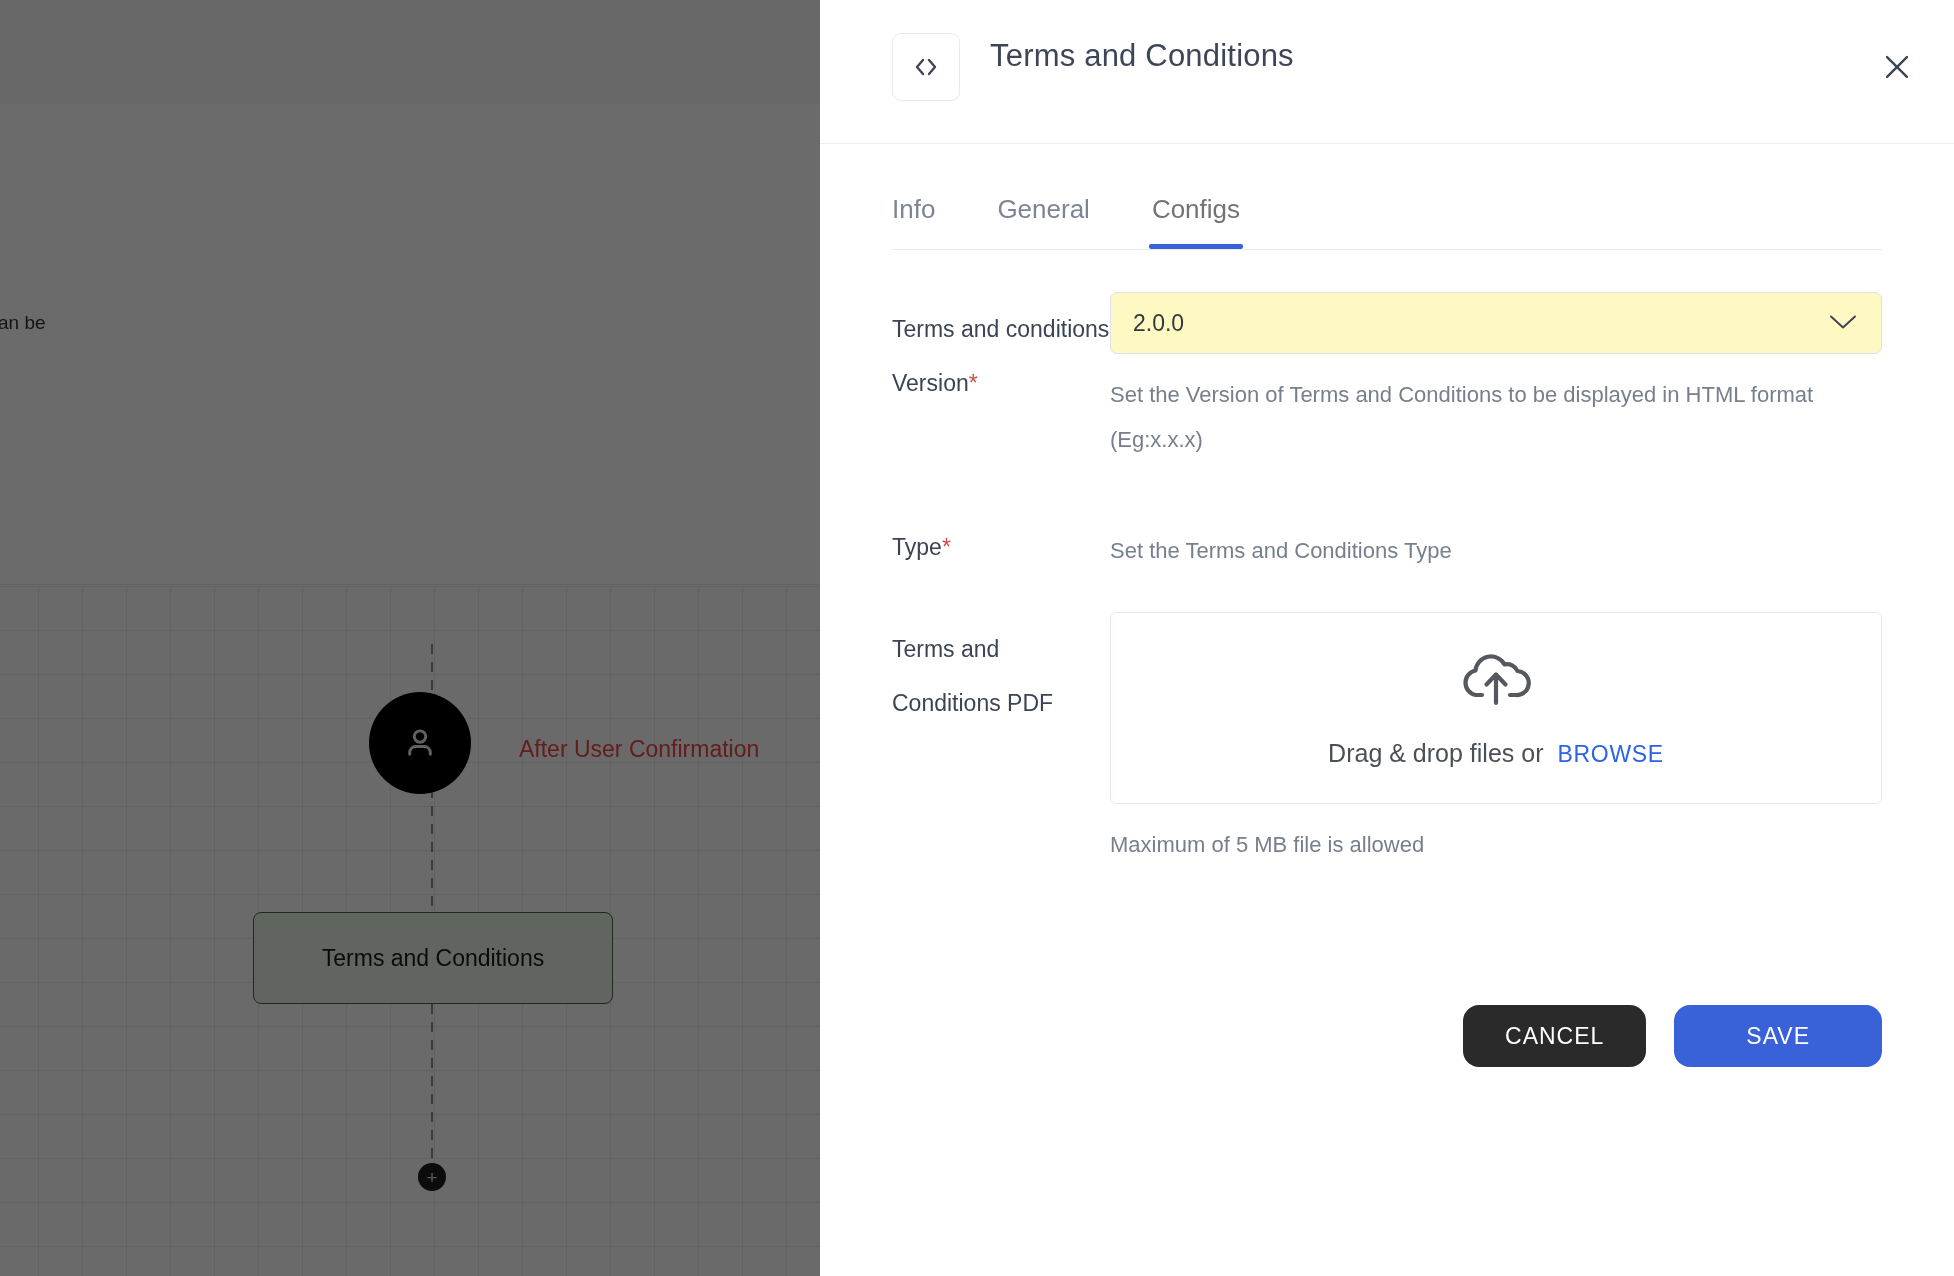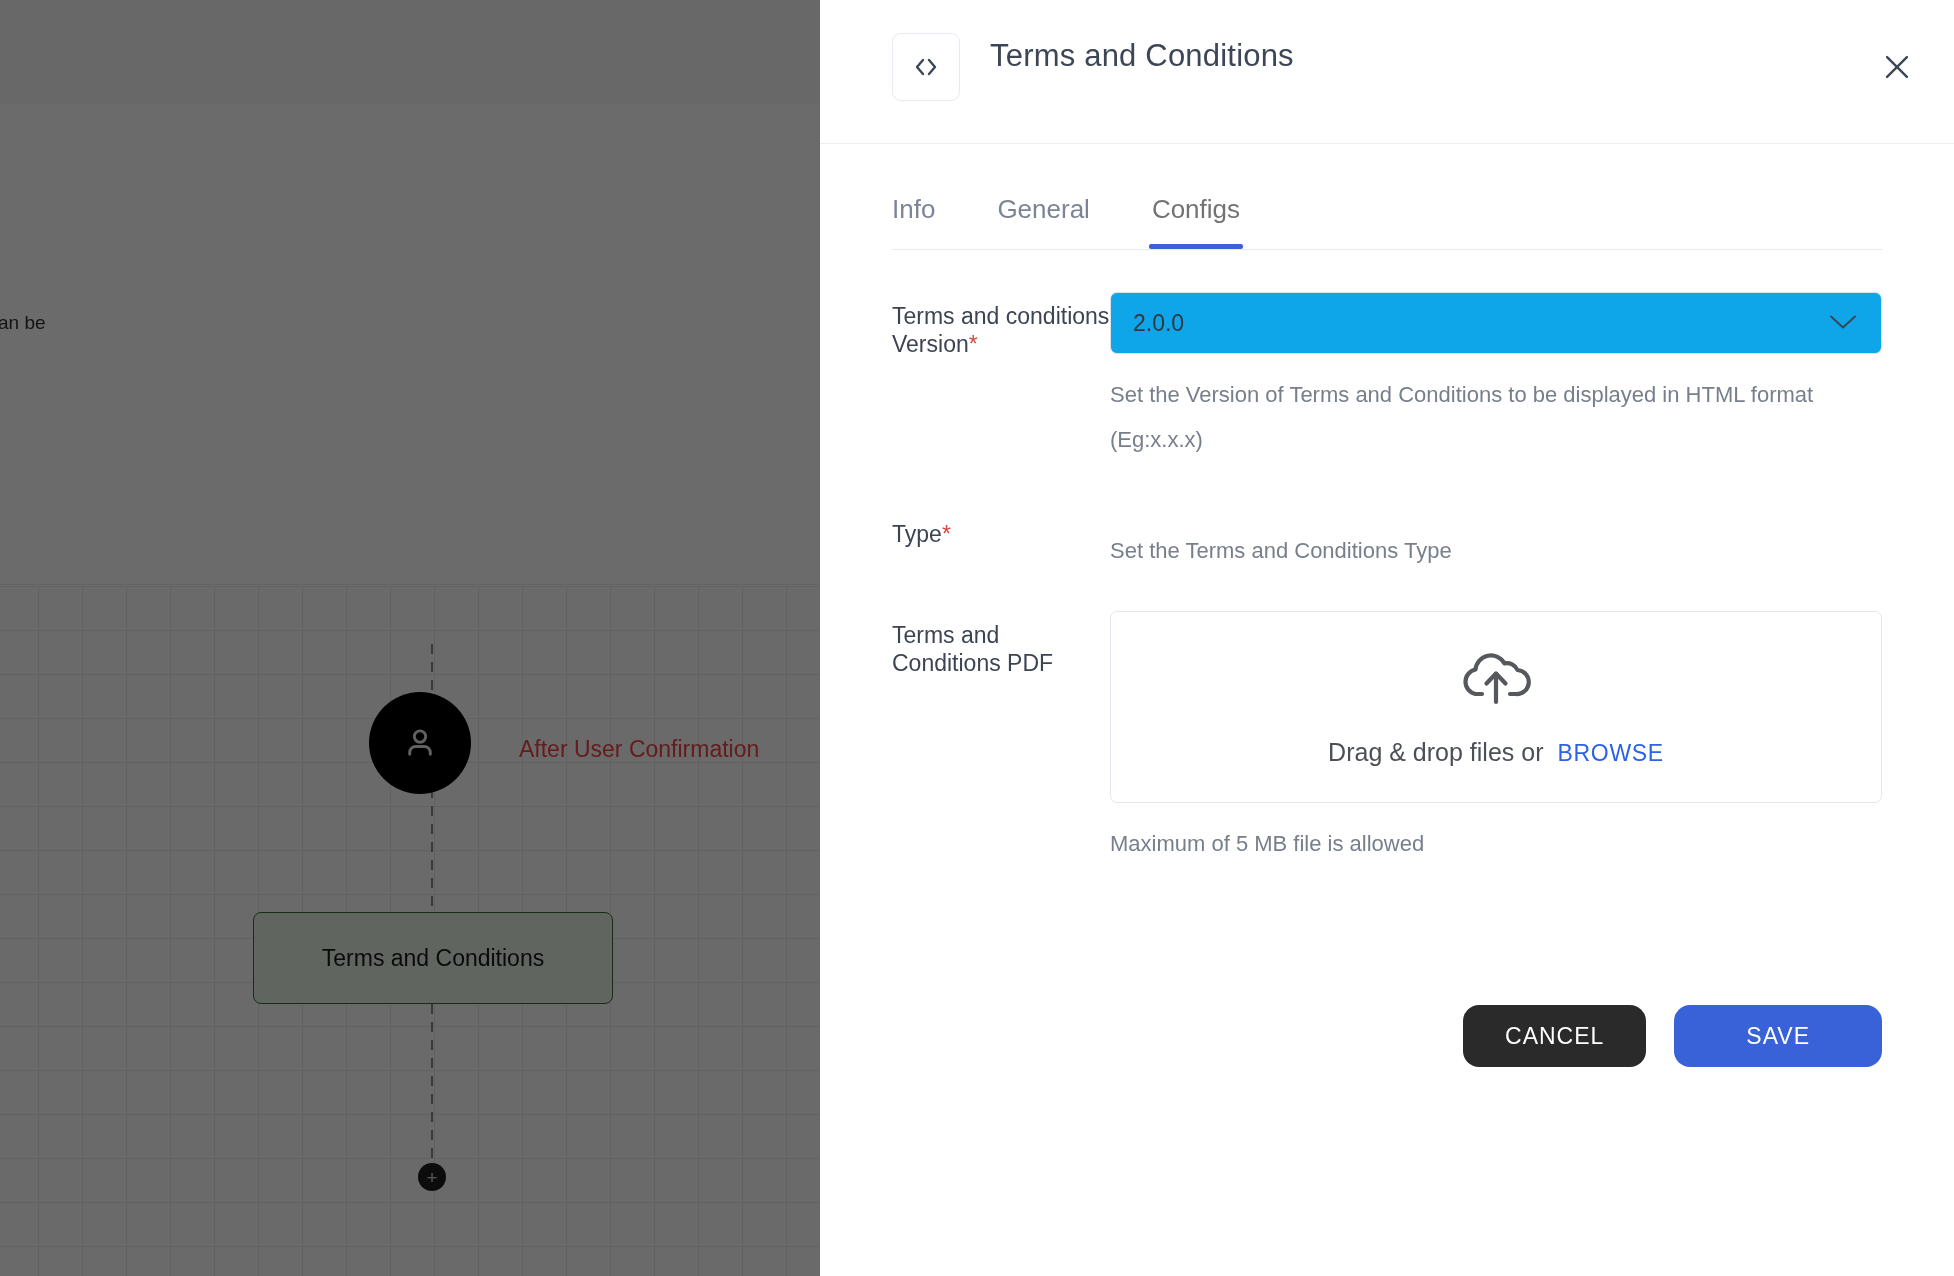--- a/index.html
+++ b/index.html
@@ -143,7 +143,7 @@
   .label-col { width: 218px; padding-top: 10px; }
   .field-col { width: 772px; }
   .f-label {
-    font-size: 23px; color: #3c4454; line-height: 28px;
+    font-size: 23px; color: #3c4454; line-height: 54px;
   }
   .req { color: #d14b41; }
   .control {

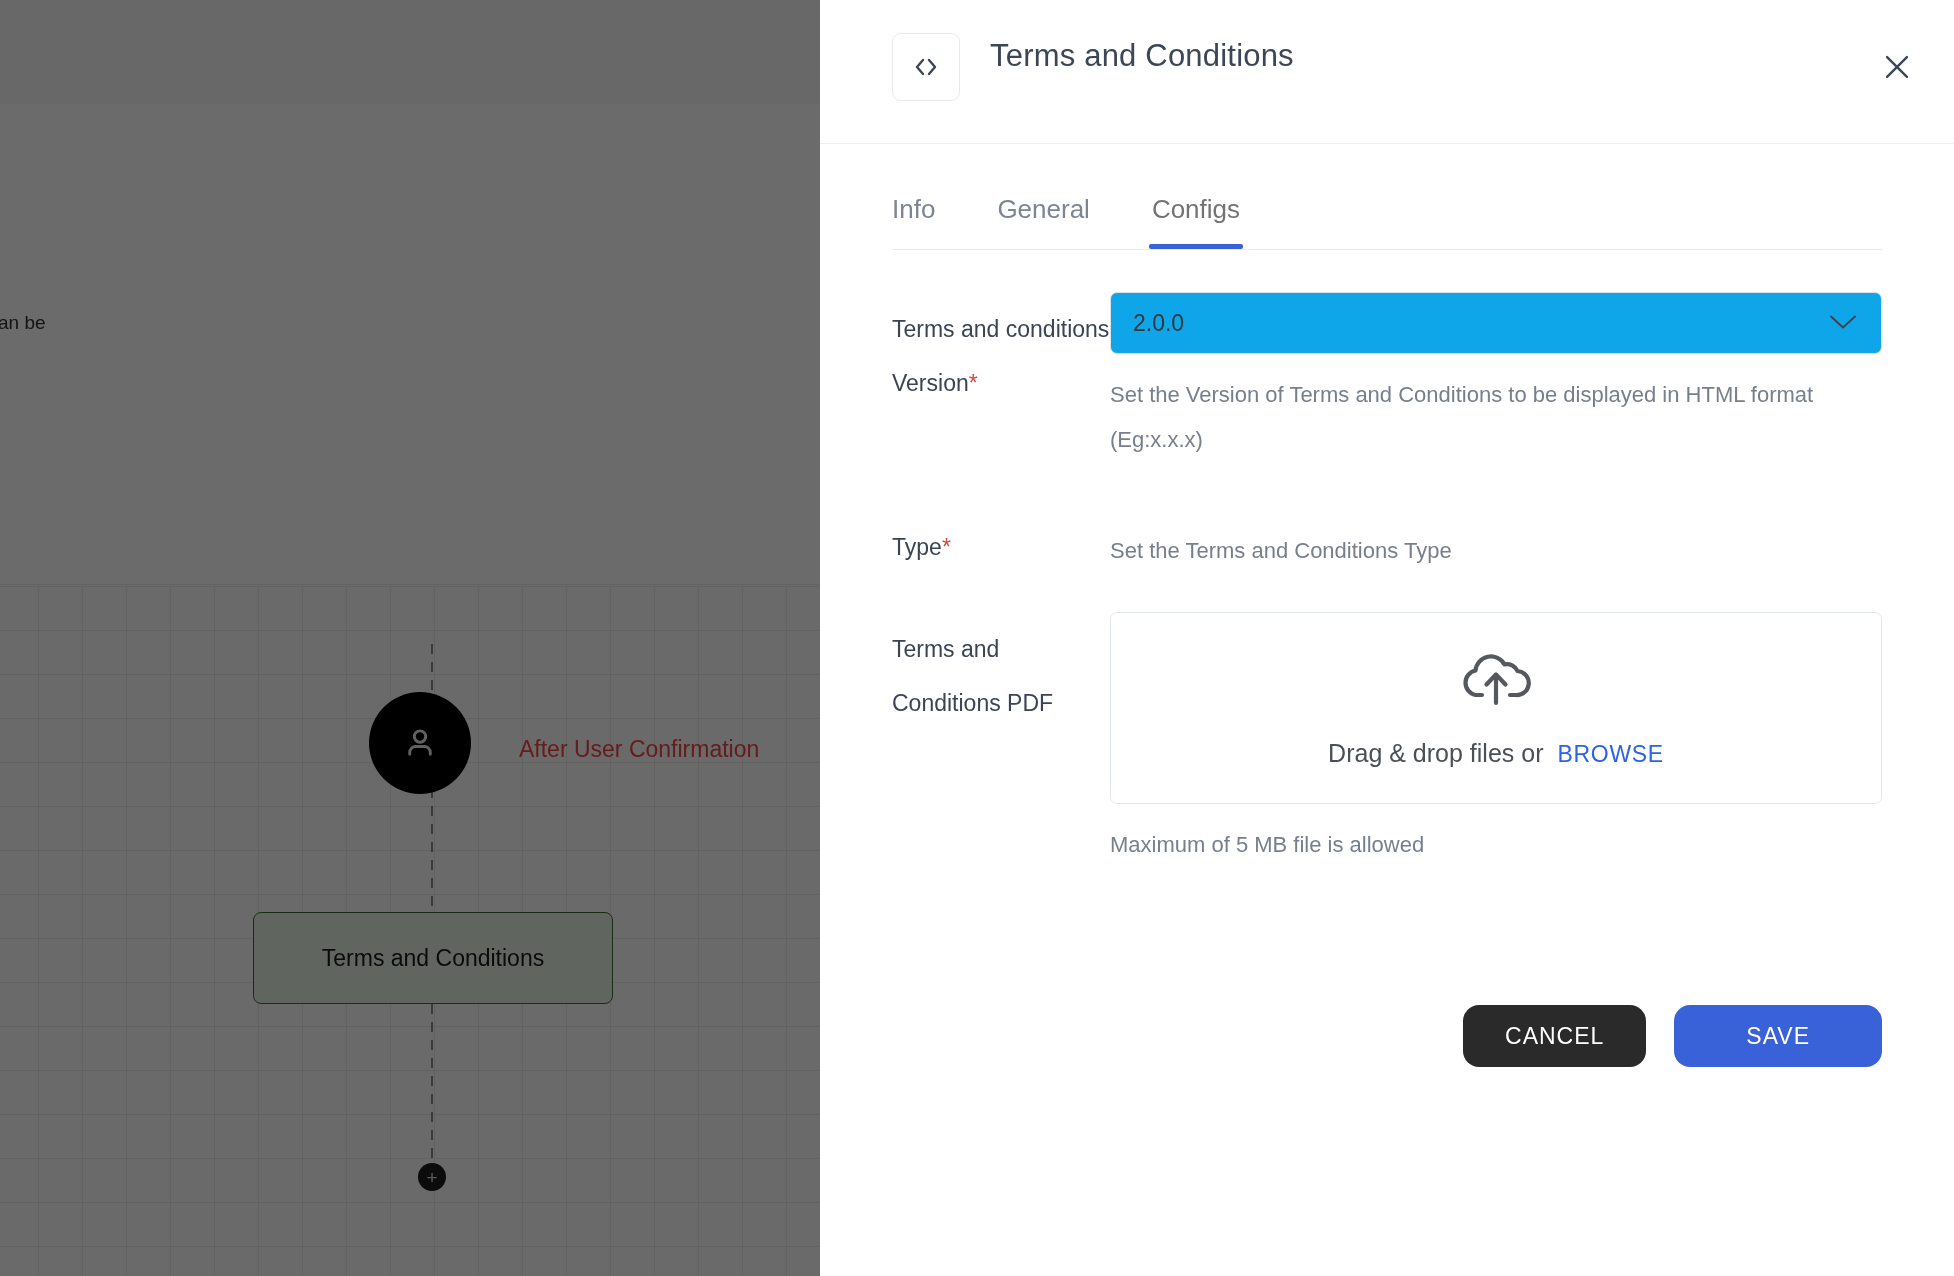--- a/index.html
+++ b/index.html
@@ -149,7 +149,7 @@
   .control {
     height: 62px; width: 772px;
     border: 1.5px solid #dde2ea; border-radius: 7px;
-    background: #0ea5e9;
+    background: #fef9c3;
     display: flex; align-items: center;
     padding: 0 18px 0 22px;
     position: relative;

